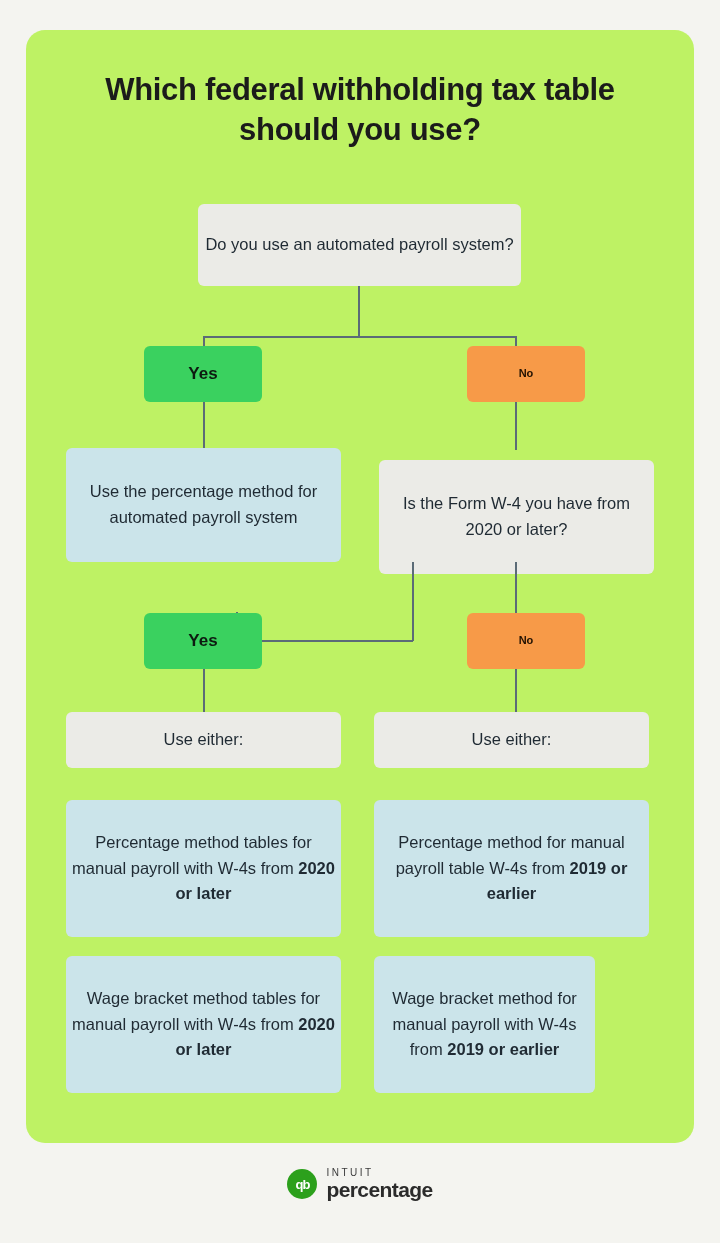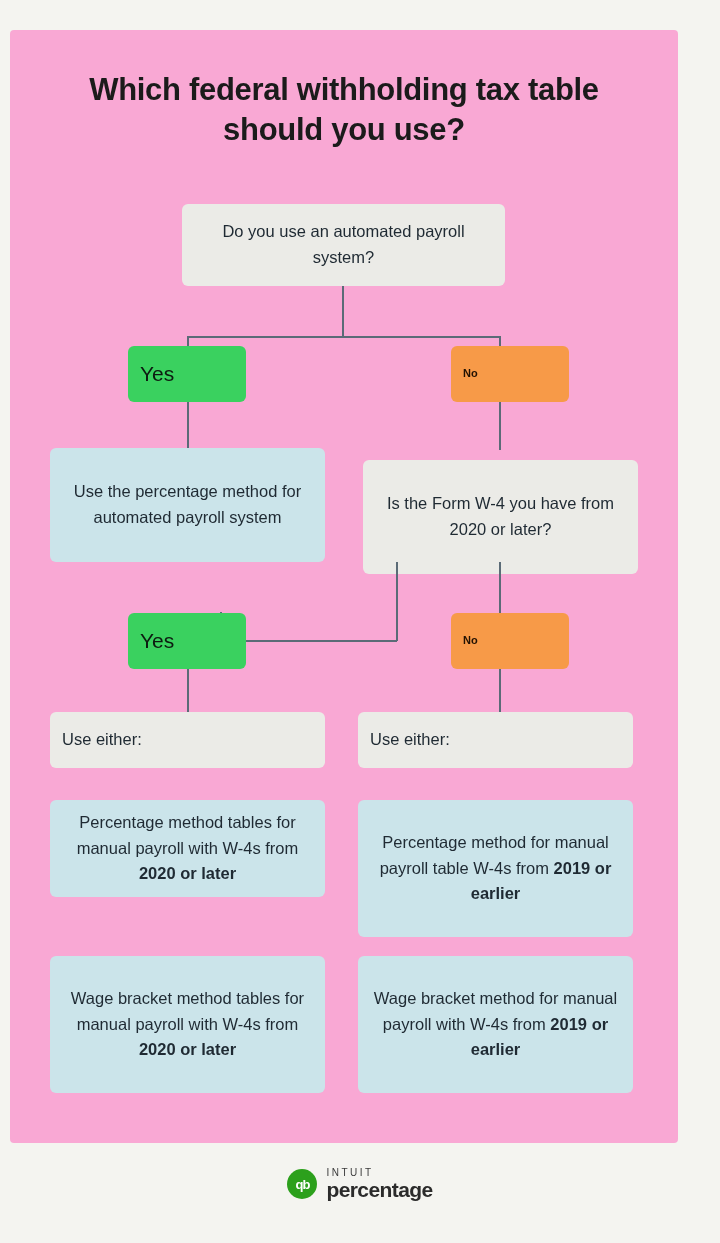--- a/index.html
+++ b/index.html
@@ -15,12 +15,12 @@
   }
   .card {
     position: absolute;
-    left: 10px;
+    left: 26px;
     top: 30px;
     width: 668px;
     height: 1113px;
-    background: #f9a8d4;
-    border-radius: 4px;
+    background: #bef264;
+    border-radius: 19px;
   }
   .title {
     position: absolute;

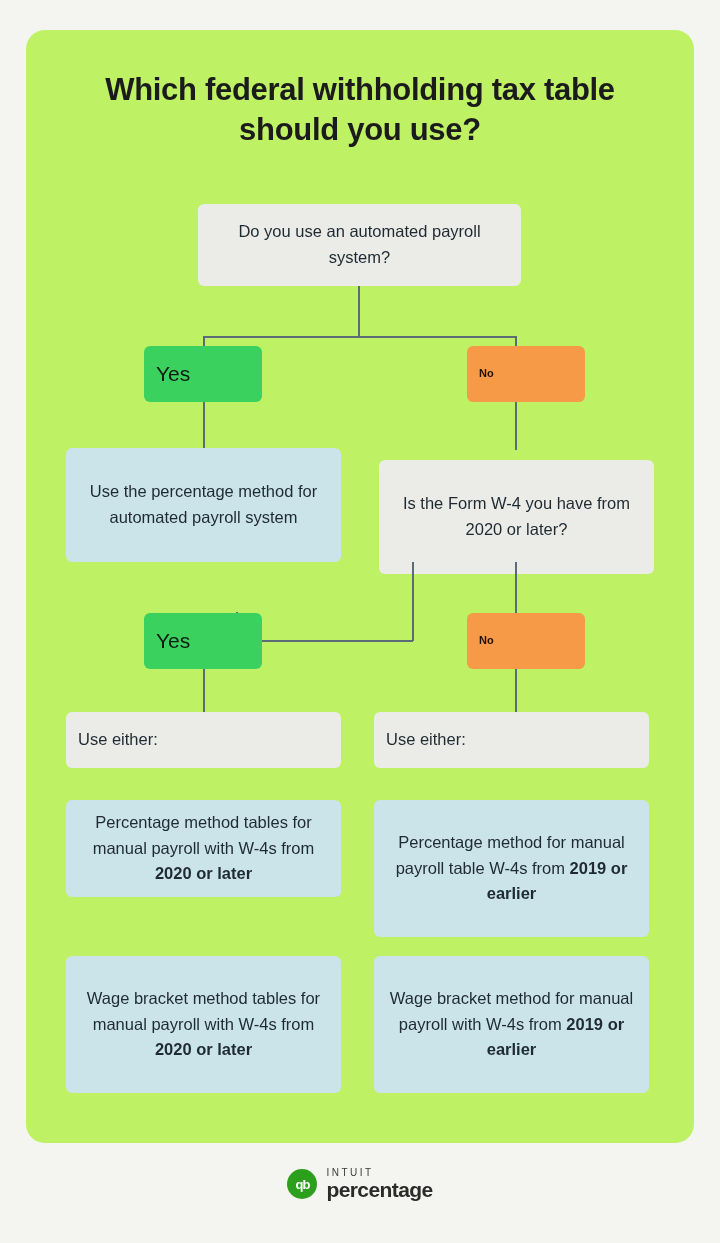--- a/index.html
+++ b/index.html
@@ -41,13 +41,13 @@
     box-sizing: border-box;
     display: flex;
     align-items: center;
-    justify-content: flex-start;
+    justify-content: center;
     text-align: center;
     border-radius: 6px;
     font-size: 16.5px;
     line-height: 1.55;
     color: #1f2a33;
-    padding: 10px 12px;
+    padding: 10px 4px;
   }
   .node.grey { background: #ebebe7; }
   .node.blue { background: #cbe4ea; }

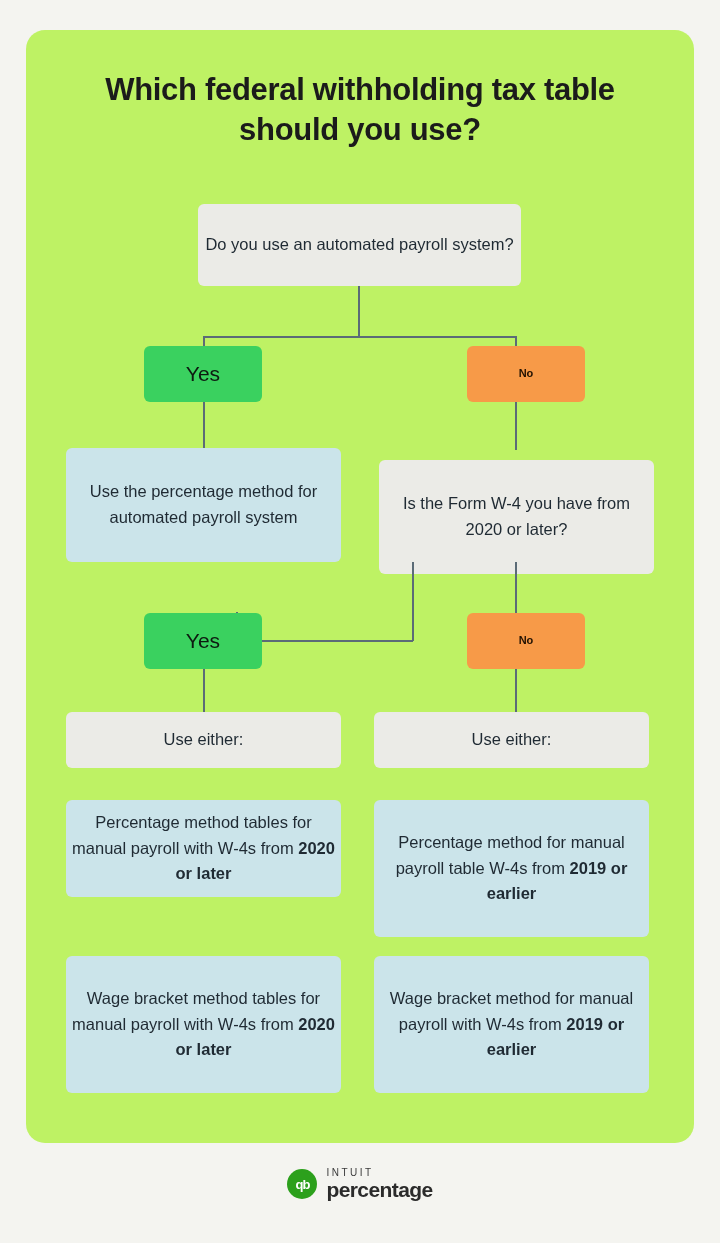--- a/index.html
+++ b/index.html
@@ -53,8 +53,8 @@
   .node.blue { background: #cbe4ea; }
   .node.green {
     background: #3ad15f;
-    font-weight: normal;
-    font-size: 21px;
+    font-weight: bold;
+    font-size: 17px;
     color: #0d1a10;
   }
   .node.orange {

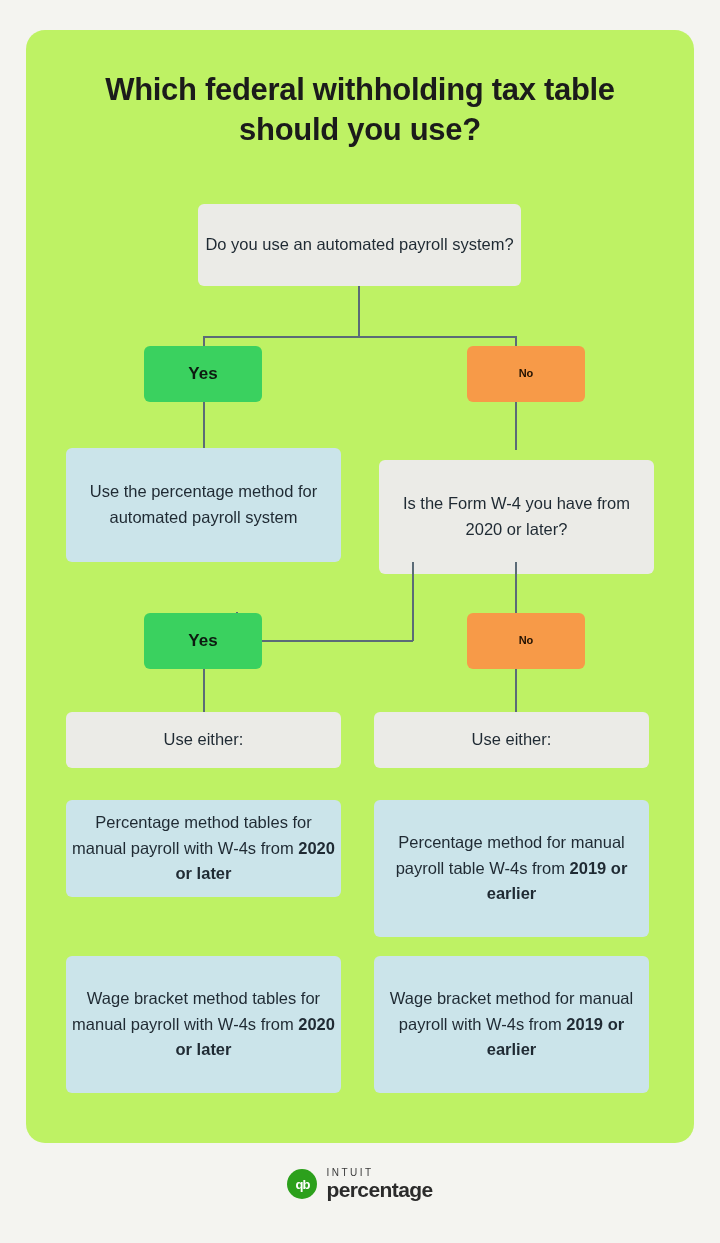--- a/index.html
+++ b/index.html
@@ -167,7 +167,7 @@
     <span>Use either:</span>
   </div>
 
-  <div class="node blue" style="left:40px; top:770px; width:275px; height:97px;">
+  <div class="node blue" style="left:40px; top:770px; width:275px; height:137px;">
     <span>
       <span>Percentage method tables for manual payroll with W-4s from </span><b>2020 or later</b>
     </span>

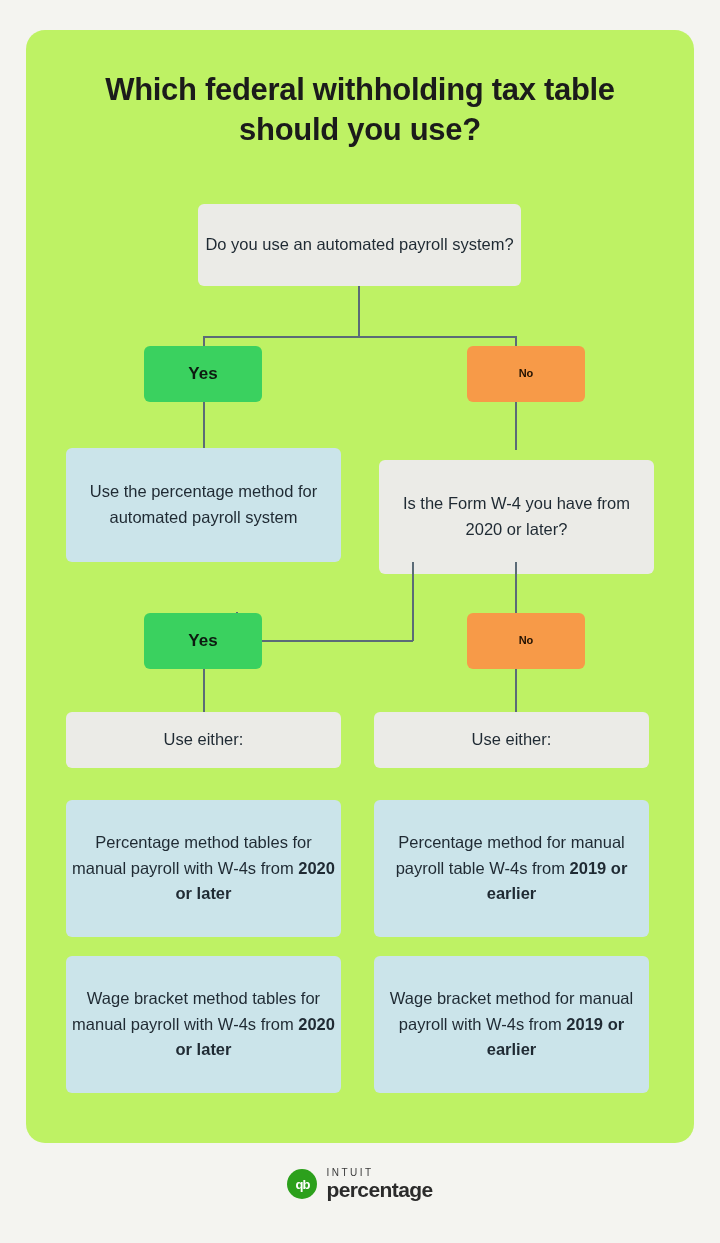--- a/index.html
+++ b/index.html
@@ -183,7 +183,7 @@
       <span>Percentage method for manual payroll table W-4s from </span><b>2019 or earlier</b>
     </span>
   </div>
-  <div class="node blue" style="left:348px; top:926px; width:275px; height:137px;">
+  <div class="node blue" style="left:348px; top:926px; width:221px; height:137px;">
     <span>
       <span>Wage bracket method for manual payroll with W-4s from </span><b>2019 or earlier</b>
     </span>

